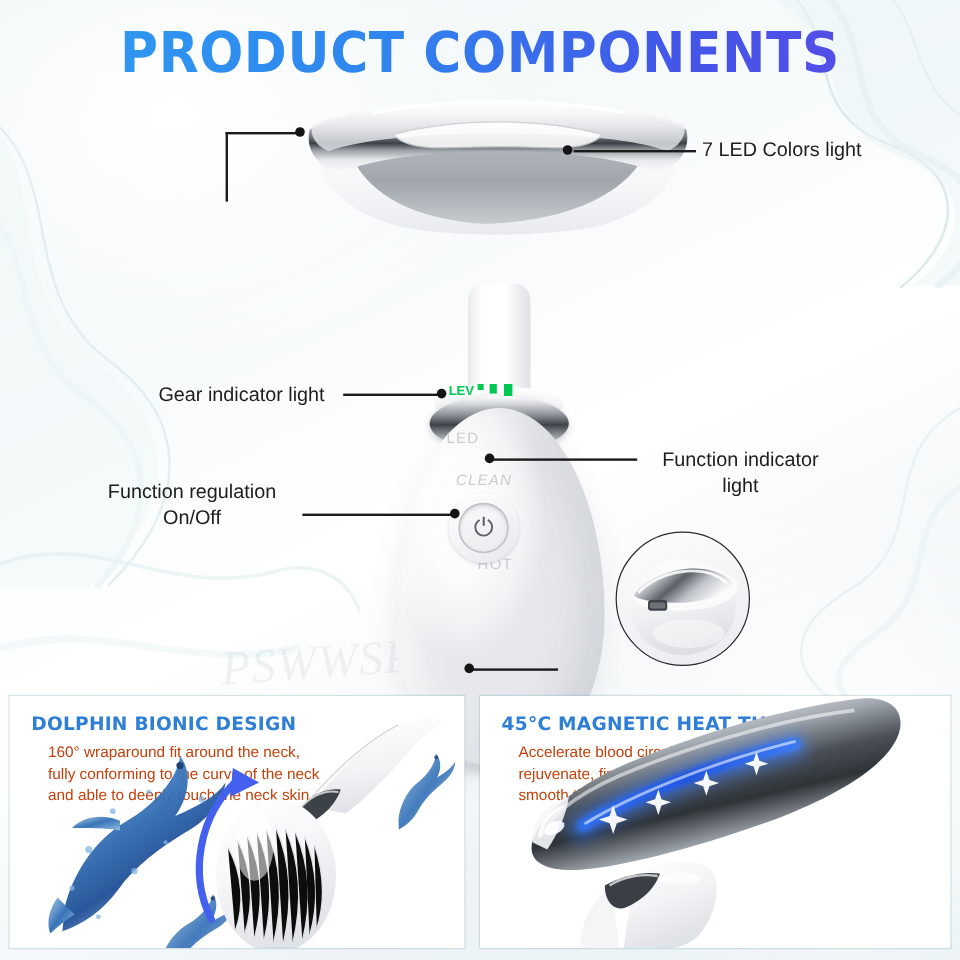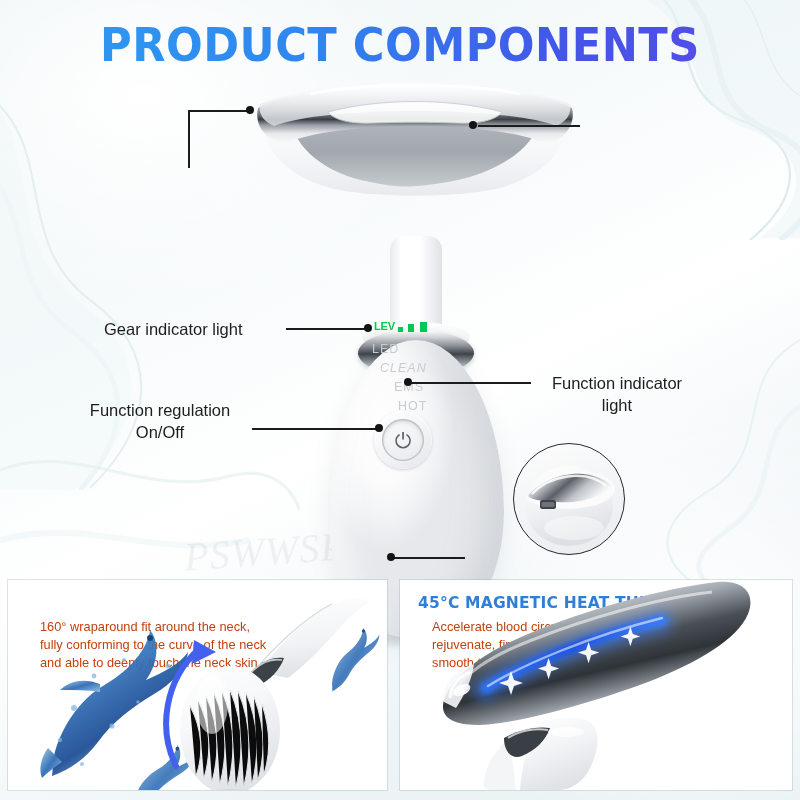--- a/index.html
+++ b/index.html
@@ -300,6 +300,7 @@
   <div class="dot" style="left:387px;top:553px;"></div>
 
 
+  <div class="callout" style="left:585px;top:114px;width:210px;">7 LED Colors  light</div>
 
   <div class="callout" style="left:104px;top:318px;width:180px;">Gear indicator light</div>
 

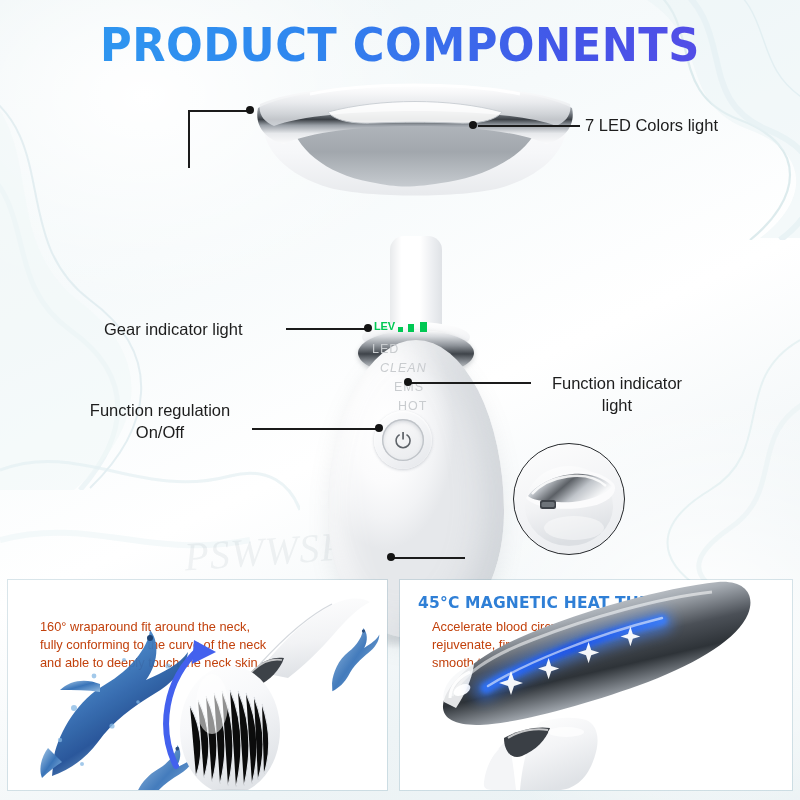--- a/index.html
+++ b/index.html
@@ -302,7 +302,7 @@
 
   <div class="callout" style="left:585px;top:114px;width:210px;">7 LED Colors  light</div>
 
-  <div class="callout" style="left:104px;top:318px;width:180px;">Gear indicator light</div>
+  <div class="callout" style="left:132px;top:318px;width:180px;">Gear indicator light</div>
 
   <div class="callout c" style="left:537px;top:372px;width:160px;">Function indicator
 light</div>

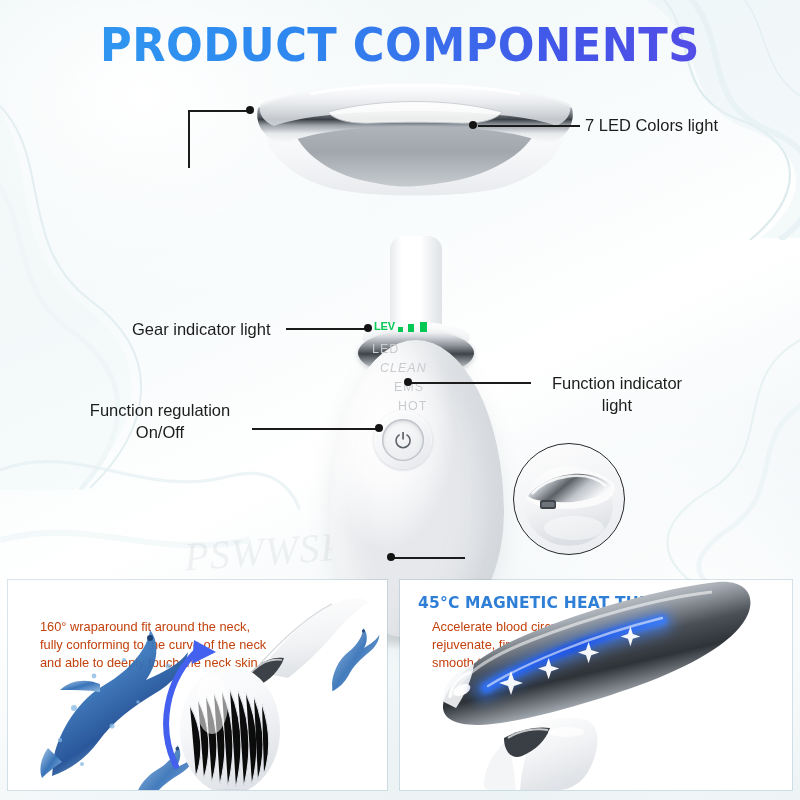--- a/index.html
+++ b/index.html
@@ -84,7 +84,7 @@
     background:linear-gradient(180deg,#ffffff 0%,#f2f3f5 55%,#e2e4e8 100%);
   }
   .lev{
-    position:absolute;left:124px;top:242px;display:flex;align-items:flex-end;gap:3px;
+    position:absolute;left:124px;top:242px;display:flex;align-items:flex-start;gap:3px;
   }
   .lev-text{font-size:11px;font-weight:bold;color:#00c853;letter-spacing:-.2px;}
   .bar{display:inline-block;background:#00c853;}

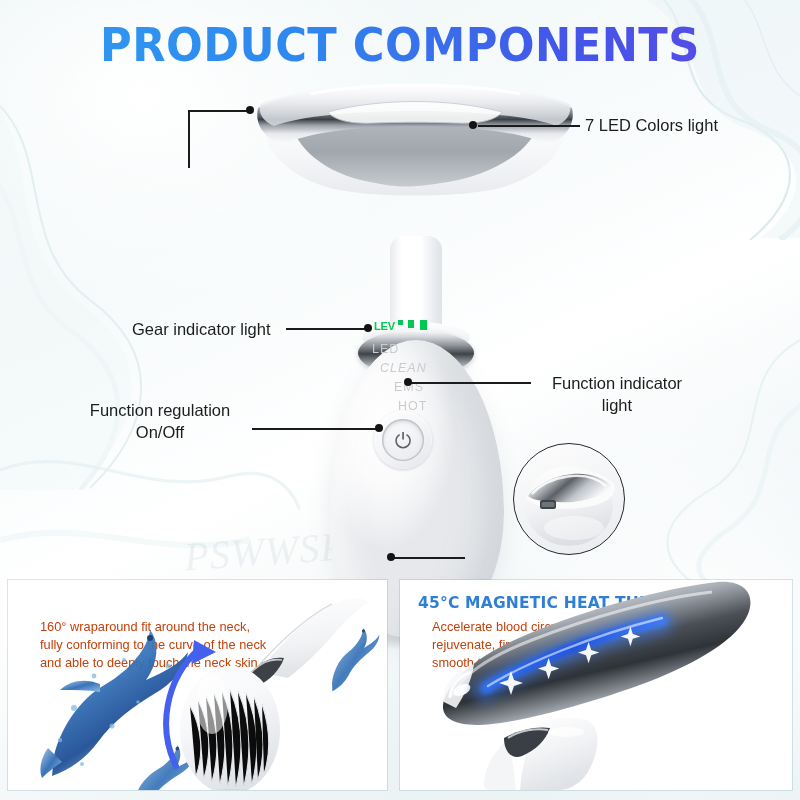--- a/index.html
+++ b/index.html
@@ -93,7 +93,7 @@
   .bar.b3{width:7px;height:10px;margin-left:3px;}
   .fn-list{position:absolute;left:122px;top:262px;}
   .fn-list div{
-    font-size:12.5px;color:#c9cccf;letter-spacing:1px;line-height:1.52;
+    font-size:12.5px;color:#c9cccf;letter-spacing:1px;line-height:1.52;margin-top:16px;
   }
   .fn-list div:nth-child(1){margin-left:0px;}
   .fn-list div:nth-child(2){margin-left:8px;font-style:italic;}

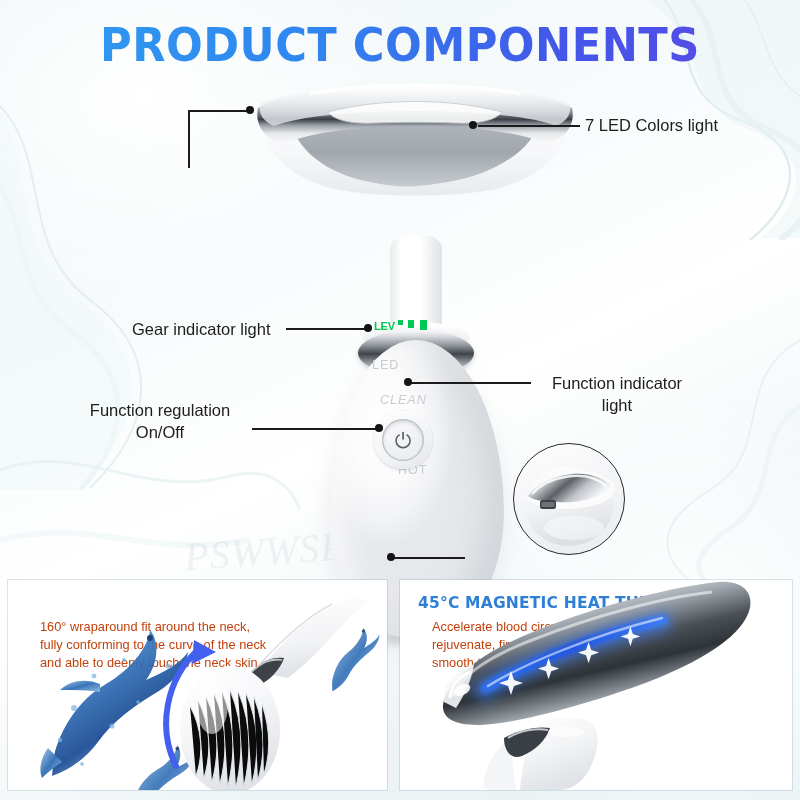--- a/index.html
+++ b/index.html
@@ -312,6 +312,7 @@
 
 
   <div class="panel" id="panel-left">
+    <div class="p-title">DOLPHIN BIONIC DESIGN</div>
     <div class="p-body">160° wraparound fit around the neck,
 fully conforming to the curve of the neck
 and able to deeply touch the neck skin</div>

